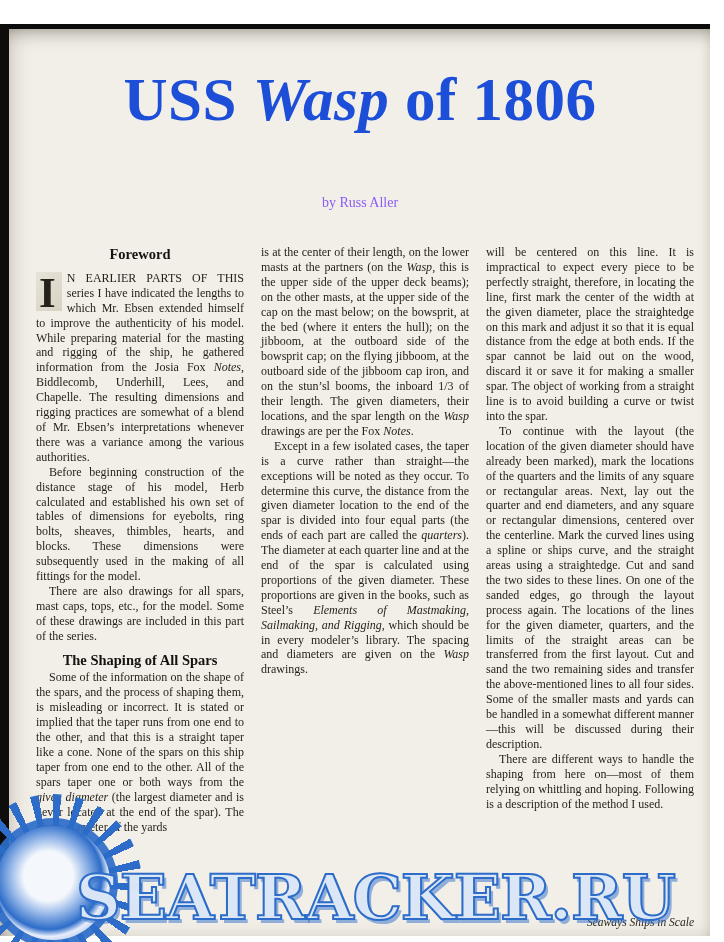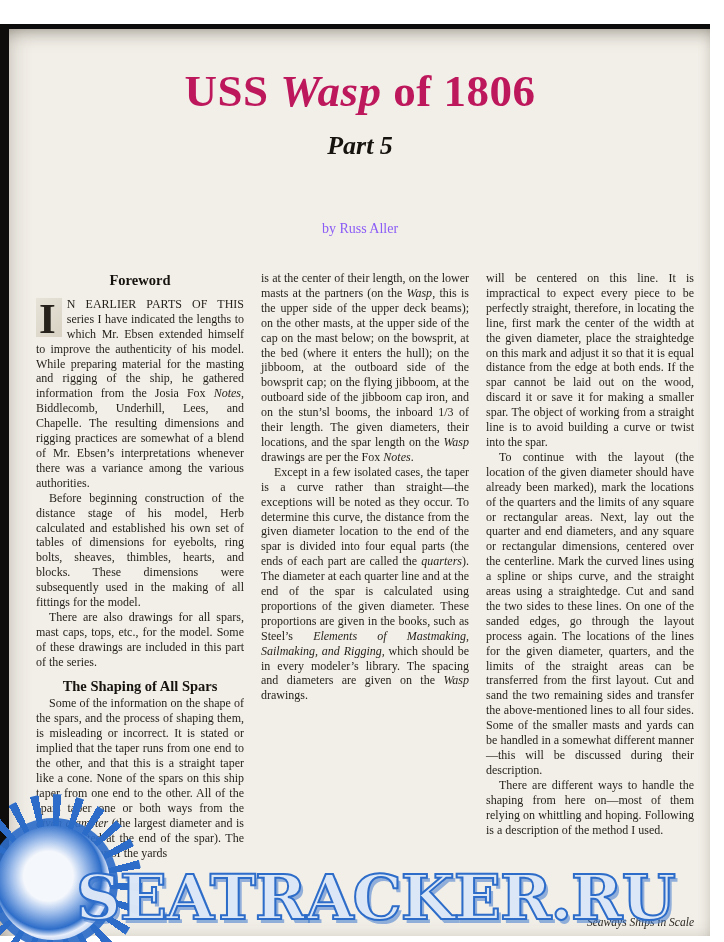--- a/index.html
+++ b/index.html
@@ -25,7 +25,7 @@
   }
 
   header.masthead { text-align:center; padding:36px 20px 0 30px; }
-  .title { font-size:45px; font-weight:700; letter-spacing:0.5px; color:#be185d; }
+  .title { font-size:61px; font-weight:700; letter-spacing:0.5px; color:#1d4ed8; }
   .title i { font-weight:700; }
   .part { font-size:26px; font-style:italic; font-weight:700; margin-top:14px; color:#16130f; }
   .byline { font-size:14px; margin-top:60px; color:#8b5cf6; }

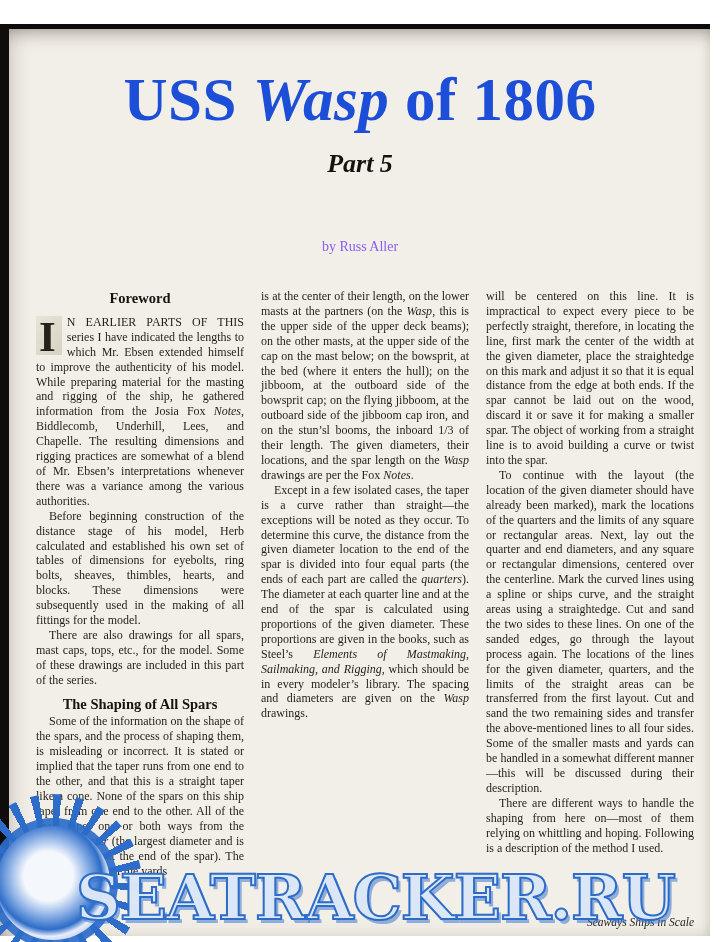--- a/index.html
+++ b/index.html
@@ -88,7 +88,6 @@
 
     <header class="masthead">
       <h1 class="title"><span>USS </span><i>Wasp</i><span> of 1806</span></h1>
-      <div class="part">Part 5</div>
       <div class="byline">by Russ Aller</div>
     </header>
 

